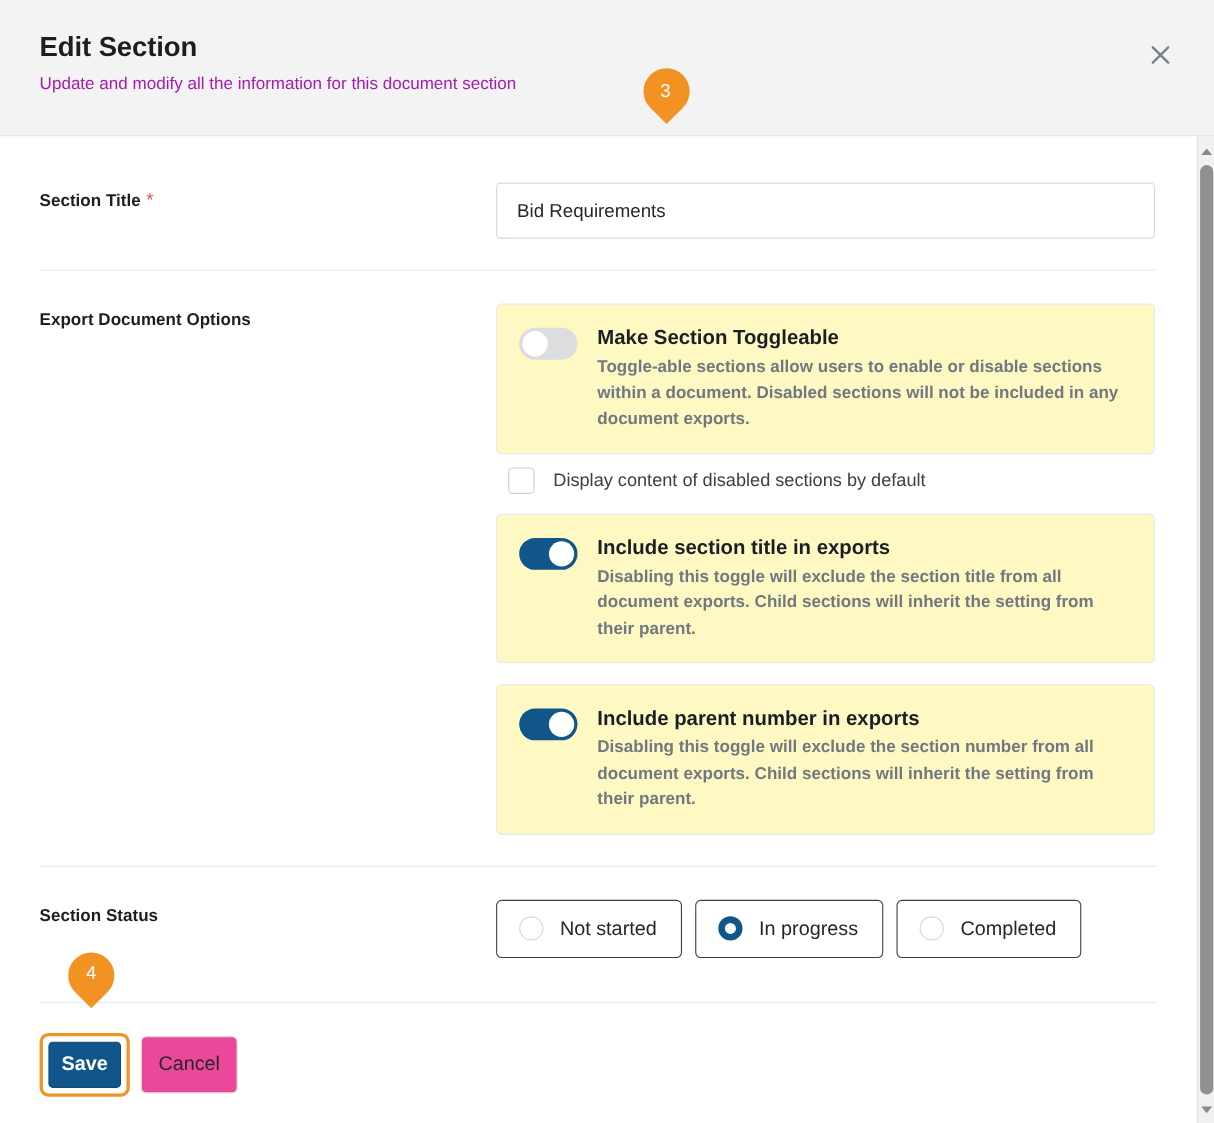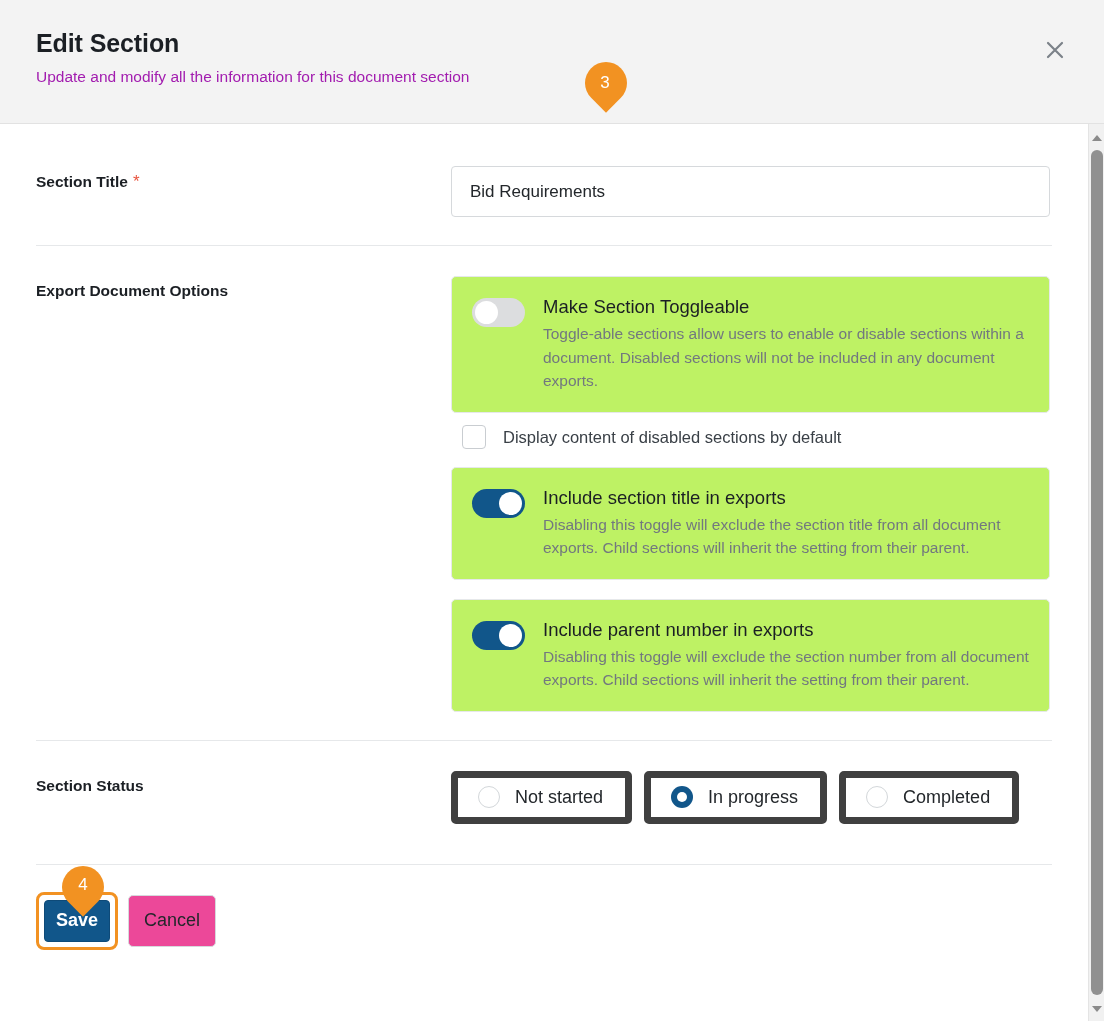--- a/index.html
+++ b/index.html
@@ -193,7 +193,8 @@
     padding: 18px 20px 19px 20px;
     display: flex;
     align-items: flex-start;
-    background: #bef264;
+    background: #fef9c3;
+    font-weight: bold;
   }
 
   .toggle {

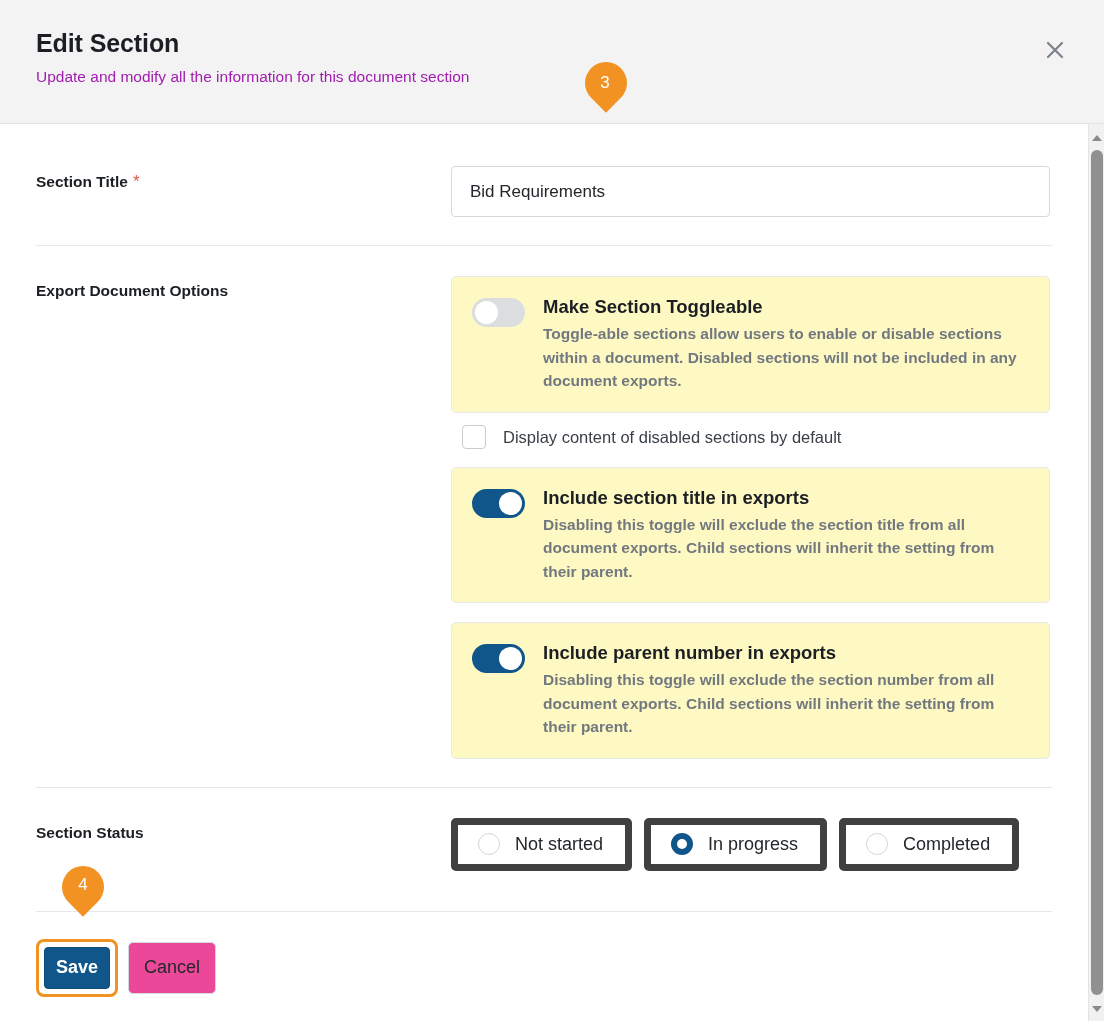--- a/index.html
+++ b/index.html
@@ -267,7 +267,7 @@
   .radio-pill {
     height: 53px;
     box-sizing: border-box;
-    border: 7px solid #404040;
+    border: 1px solid #404040;
     border-radius: 5px;
     background: #ffffff;
     display: flex;

